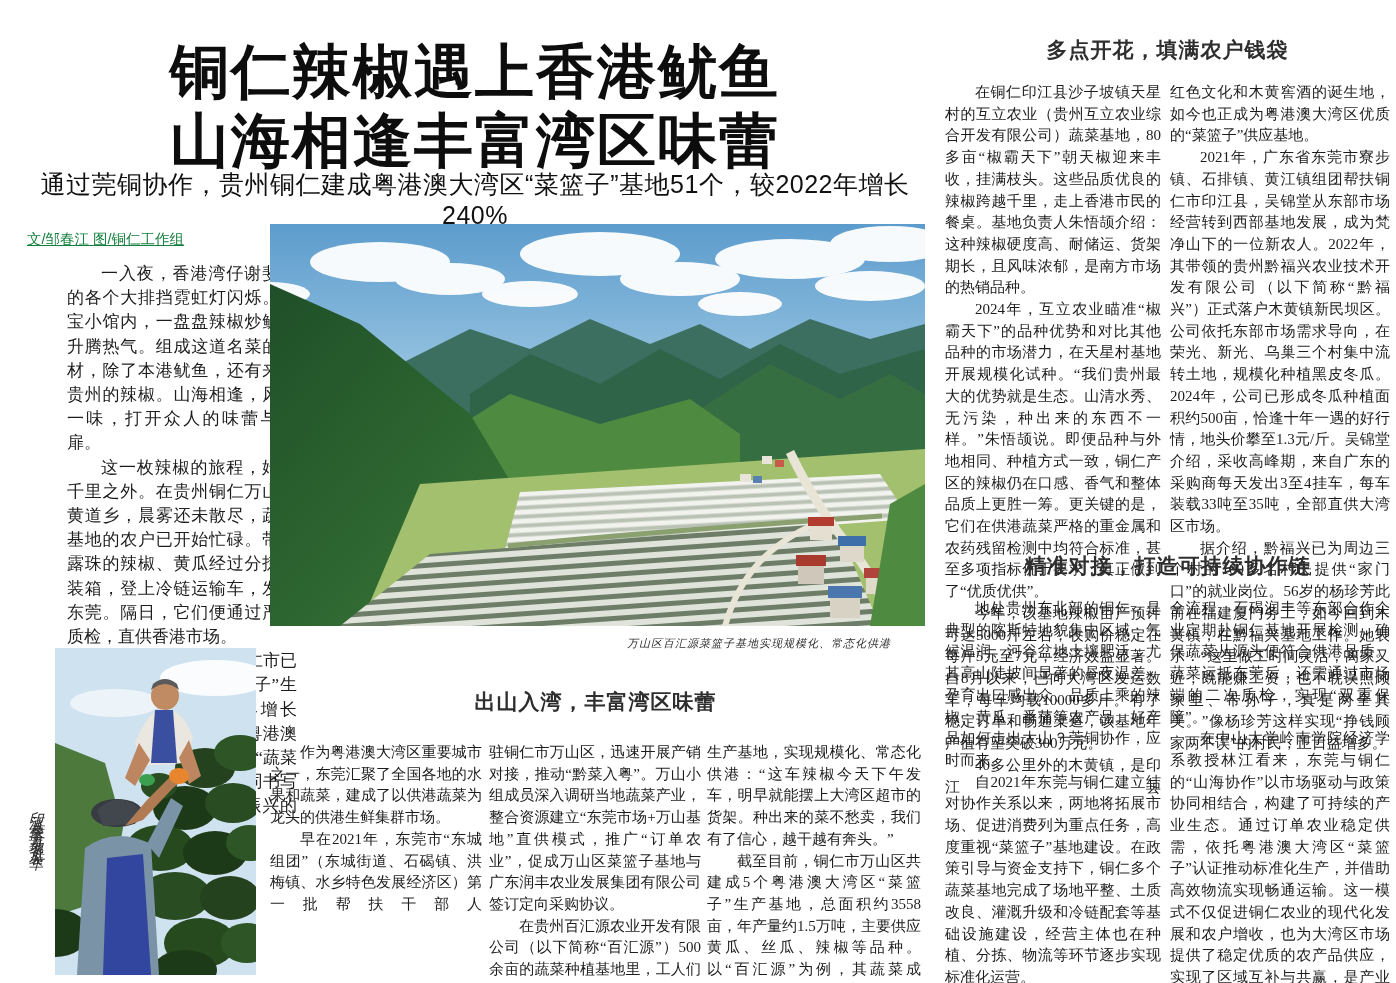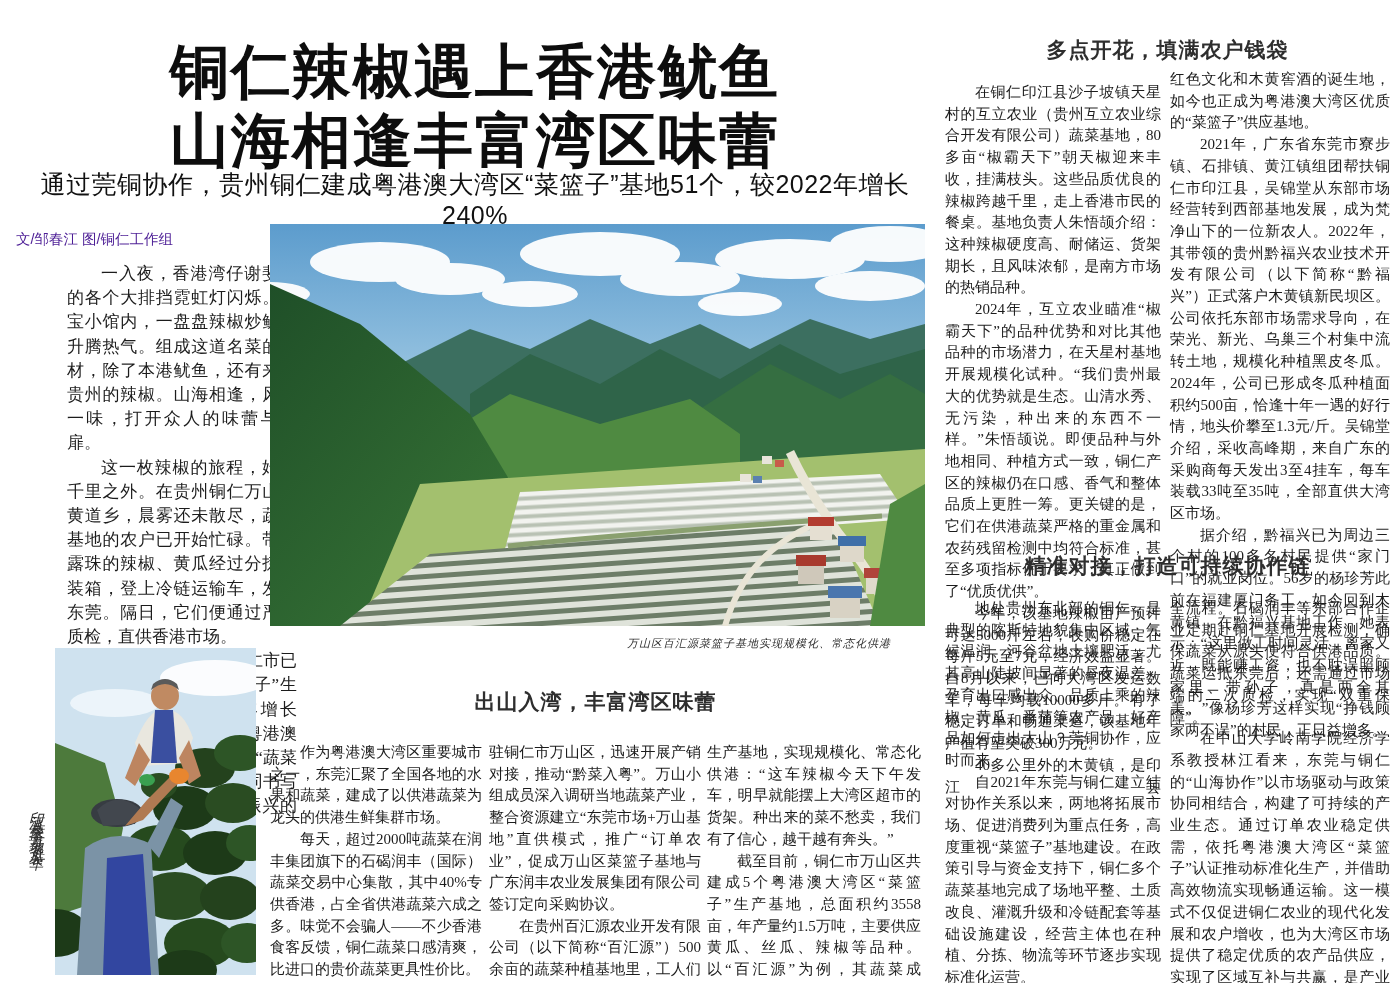--- a/index.html
+++ b/index.html
@@ -29,7 +29,7 @@
   .c-m3{position:absolute;left:707px;top:742px;width:214px;}
   
   .c-r1a{position:absolute;left:945px;top:82px;width:216px;}
-  .c-r1b{position:absolute;left:1170px;top:69px;width:220px;font-family:Liberation Serif, serif;}
+  .c-r1b{position:absolute;left:1170px;top:82px;width:220px;font-family:Liberation Serif, serif;}
   
   .c-r2a{position:absolute;left:945px;top:598px;width:216px;}
   .c-r2b{position:absolute;left:1170px;top:598px;width:220px;}

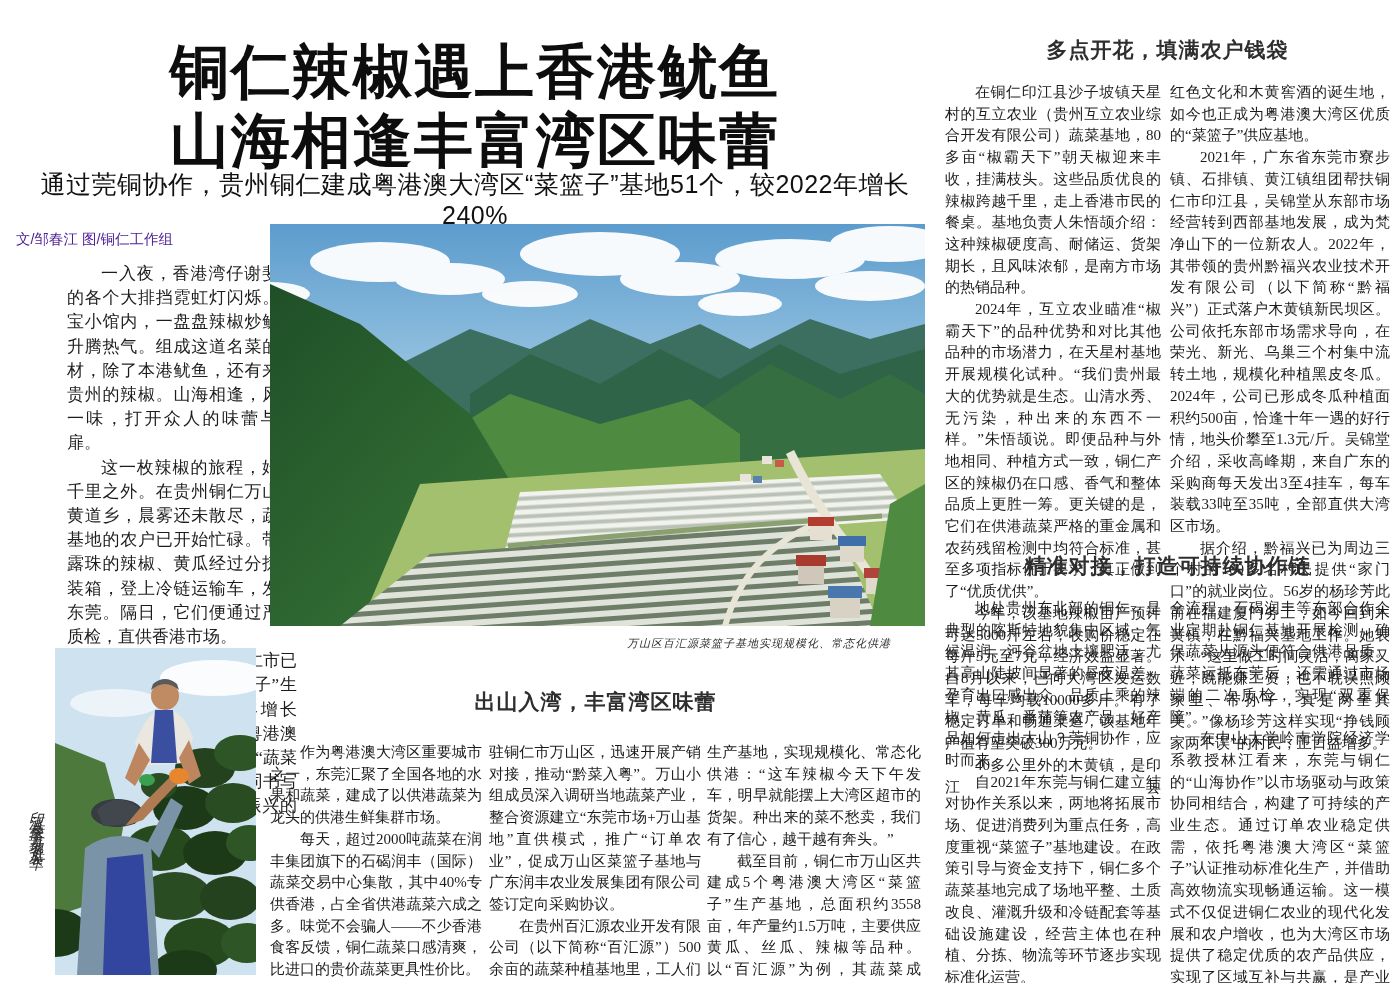--- a/index.html
+++ b/index.html
@@ -12,8 +12,8 @@
   .subhead{position:absolute;left:30px;top:168px;width:890px;text-align:center;
            font-family:"Liberation Sans","DejaVu Sans",sans-serif;font-weight:400;
            font-size:25px;letter-spacing:0.5px;color:#111;}
-  .byline{position:absolute;left:16px;top:230px;width:240px;
-          font-family:"Liberation Sans","DejaVu Sans",sans-serif;font-size:14.5px;color:#4c1d95;}
+  .byline{position:absolute;left:27px;top:230px;width:240px;
+          font-family:"Liberation Sans","DejaVu Sans",sans-serif;font-size:14.5px;color:#15803d;text-decoration:underline;}
   
   .lead{position:absolute;left:27px;top:262px;width:230px;margin-left:40px;}
   .lead p{margin:0;font-size:17px;line-height:24.2px;text-align:justify;}

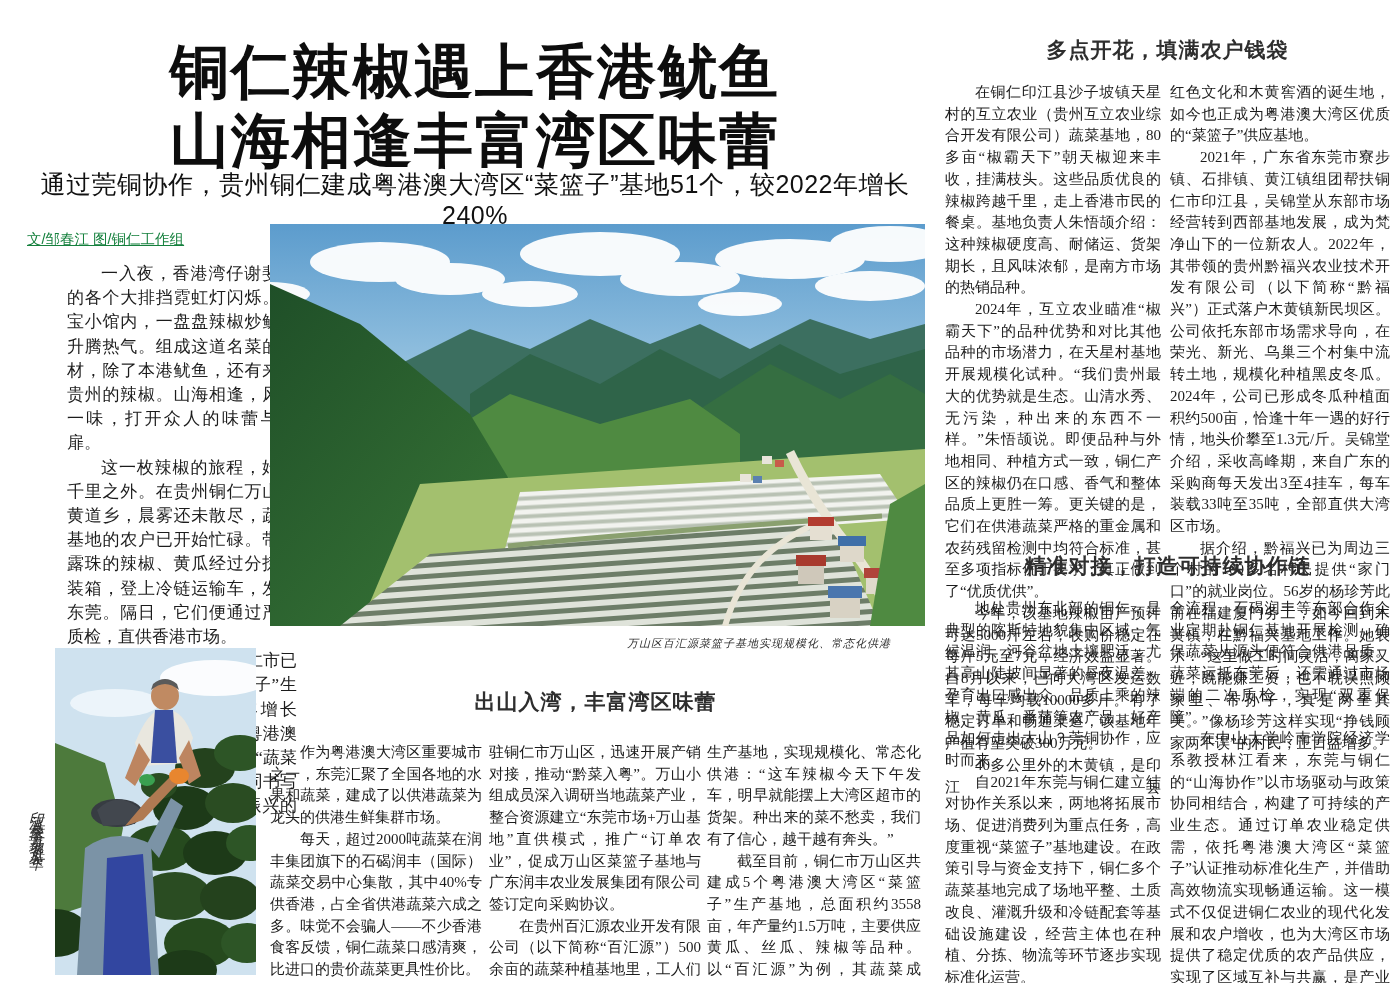--- a/index.html
+++ b/index.html
@@ -177,7 +177,6 @@
   <div class="sec-title" style="left:270px;top:688px;width:651px;">出山入湾，丰富湾区味蕾</div>
   <div class="col c-m1">
     <p class="ps">作为粤港澳大湾区重要城市之一，东莞汇聚了全国各地的水果和蔬菜，建成了以供港蔬菜为龙头的供港生鲜集群市场。</p>
-    <p class="ps">每天，超过2000吨蔬菜在润丰集团旗下的石碣润丰（国际）蔬菜交易中心集散，其中40%专供香港，占全省供港蔬菜六成之多。味觉不会骗人——不少香港食客反馈，铜仁蔬菜口感清爽，比进口的贵价蔬菜更具性价比。</p>
     <p class="ps flow">早在2021年，东莞市“东城组团”（东城街道、石碣镇、洪梅镇、水乡特色发展经济区）第一批帮扶干部人</p>
   </div>
   <div class="col c-m2">

